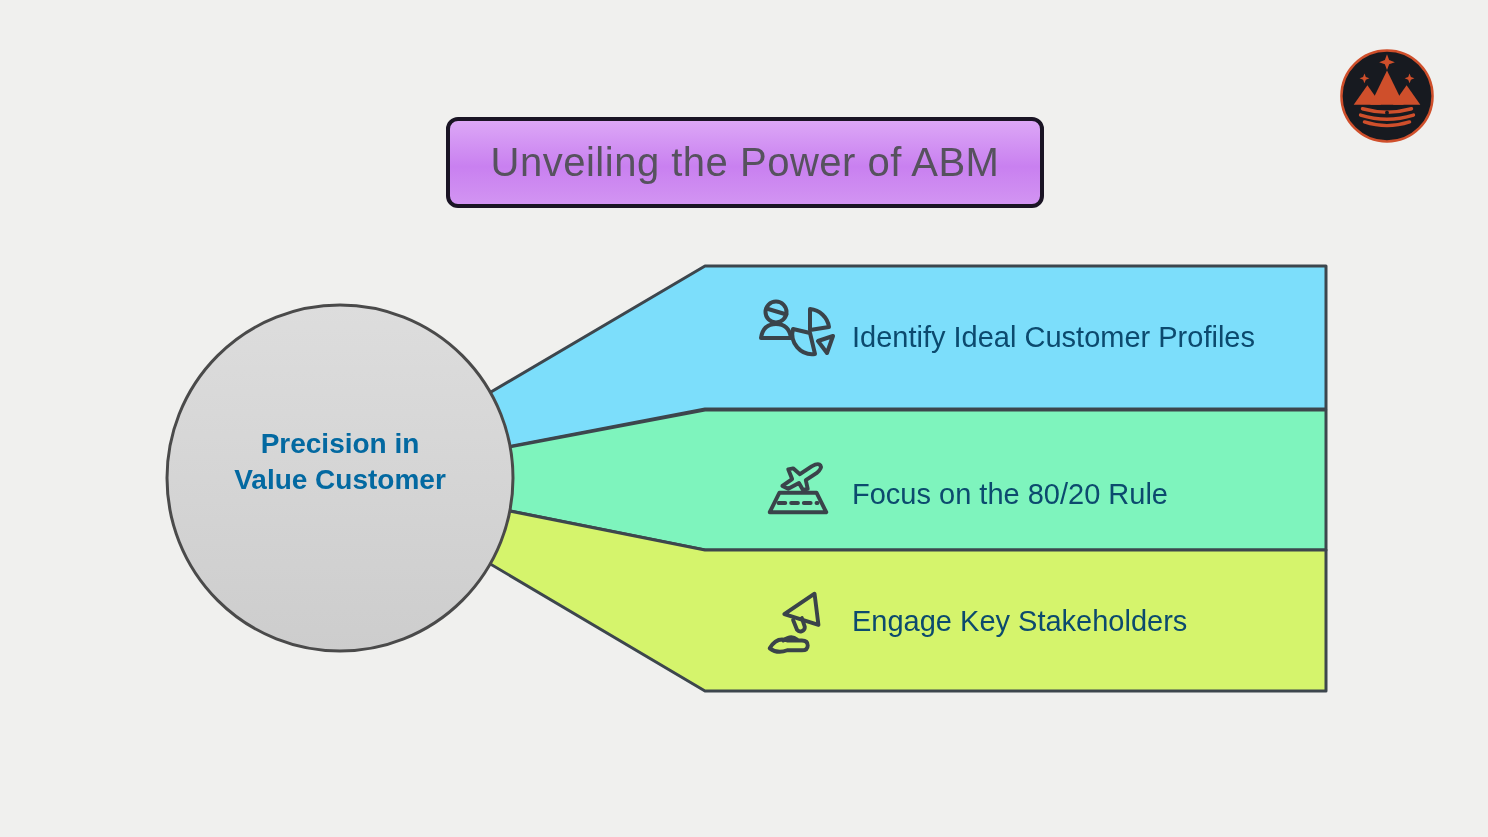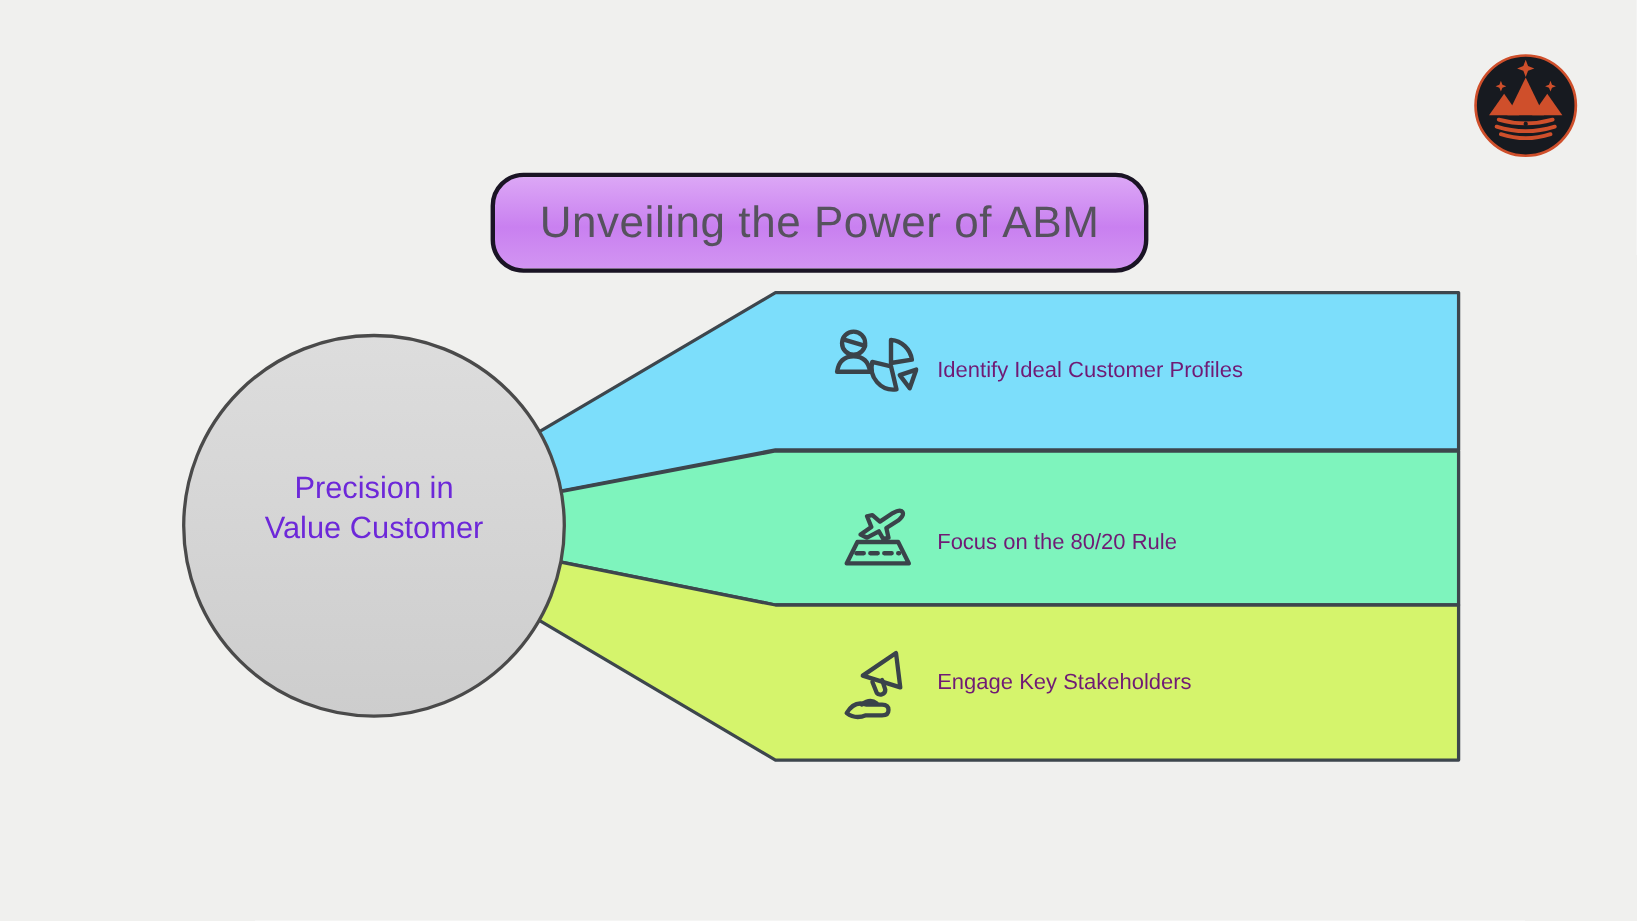--- a/index.html
+++ b/index.html
@@ -11,10 +11,10 @@
   .diagram{position:absolute;left:0;top:0;width:1488px;height:837px;}
   .title-pill{
     position:absolute;left:446px;top:117px;width:590px;height:83px;
-    border:4px solid #1a1424;border-radius:30px;
+    border:4px solid #1a1424;border-radius:12px;
     background:linear-gradient(180deg,#dca7f6 0%,#c980f0 55%,#d294f2 100%);
     display:flex;align-items:center;justify-content:center;
-    font-size:40px;font-weight:500;color:#56525e;letter-spacing:.5px;margin-top:40px;
+    font-size:40px;font-weight:500;color:#56525e;letter-spacing:.5px;
   }
   .hub-text{
     position:absolute;left:198px;top:426px;width:284px;

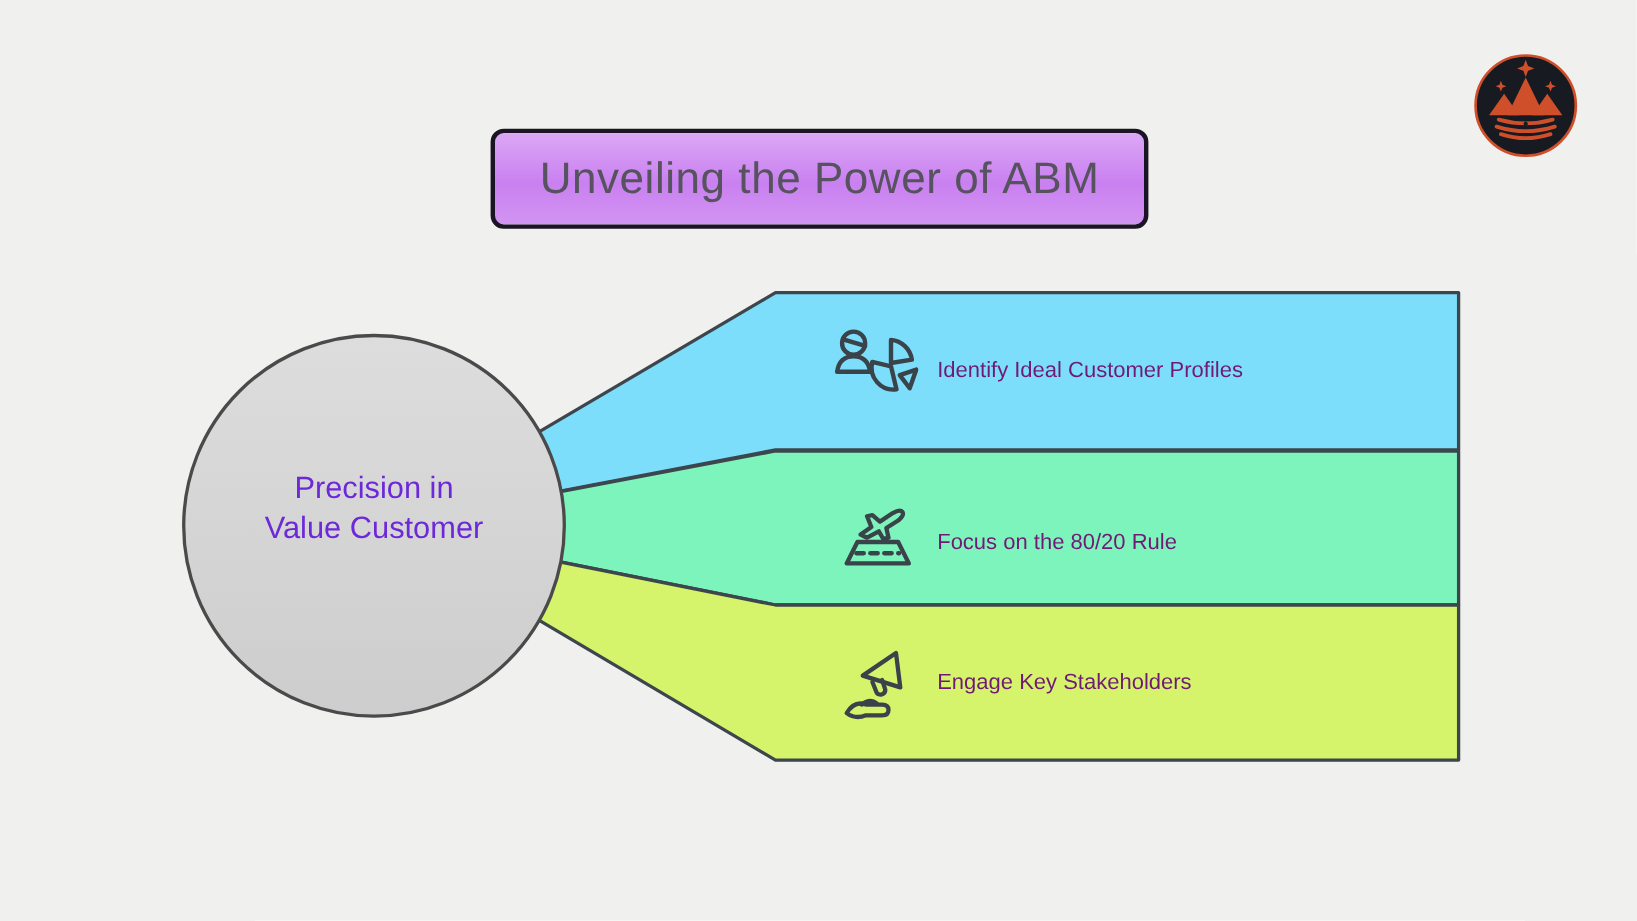--- a/index.html
+++ b/index.html
@@ -23,7 +23,7 @@
   .hub-text span{display:block;}
   .band-label{
     position:absolute;left:852px;transform:translateY(-50%);
-    font-size:20px;color:#701a75;white-space:nowrap;
+    font-size:29px;color:#0c4a6e;white-space:nowrap;
   }
   .band-icon{
     position:absolute;transform:translate(-50%,-50%);

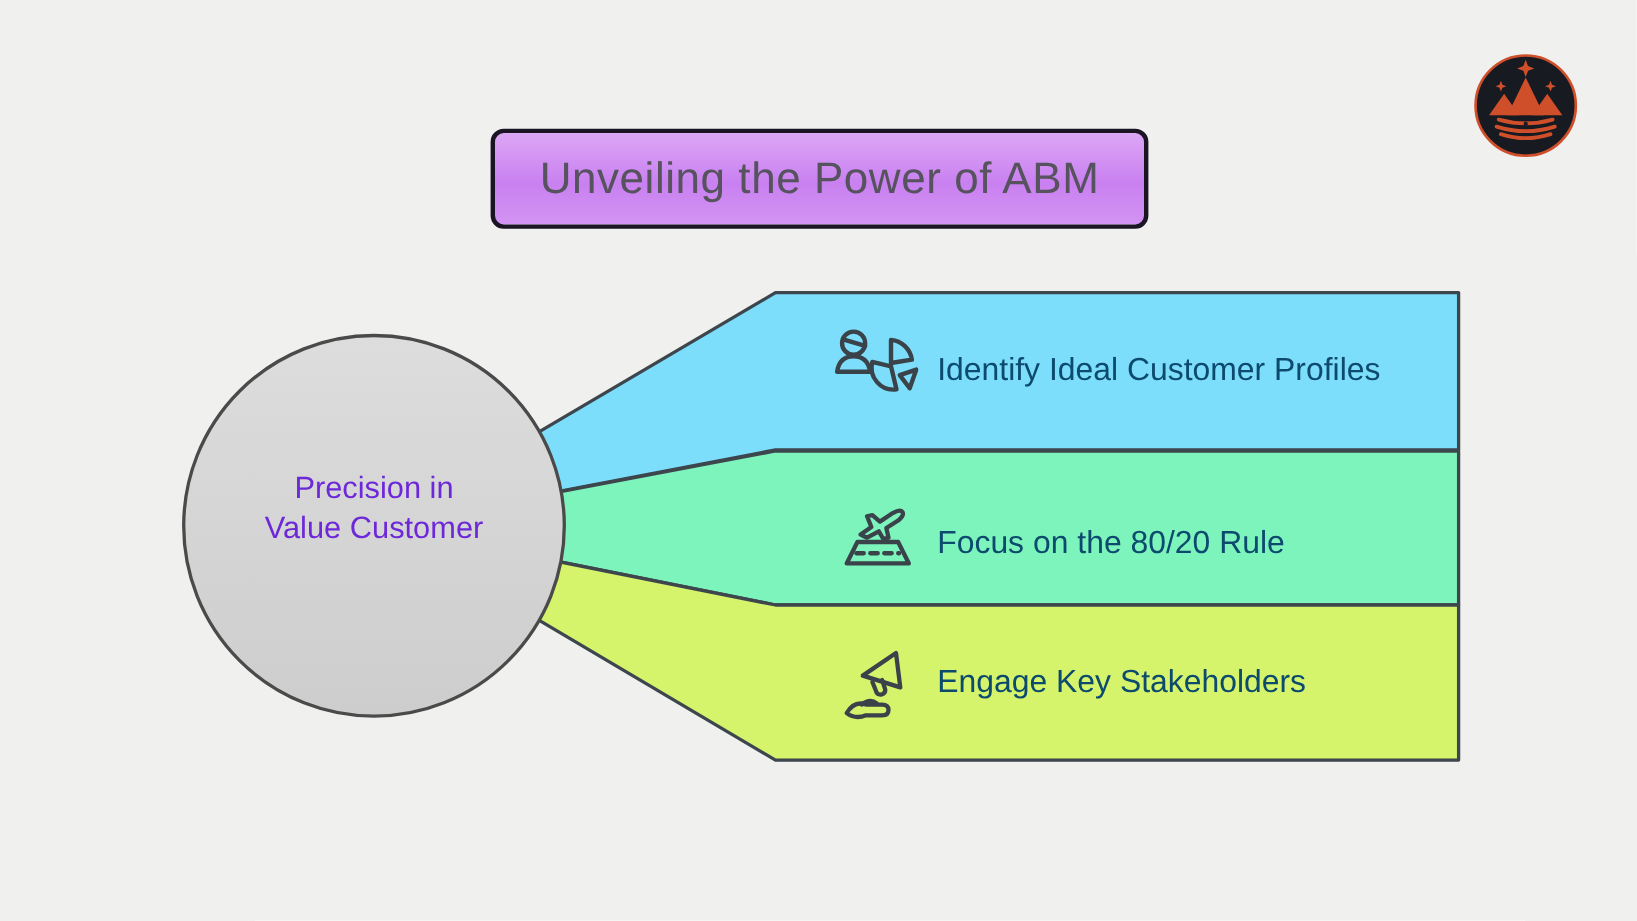--- a/index.html
+++ b/index.html
@@ -18,7 +18,7 @@
   }
   .hub-text{
     position:absolute;left:198px;top:426px;width:284px;
-    text-align:center;font-weight:normal;font-size:28px;line-height:36px;color:#6d28d9;
+    text-align:center;font-weight:bold;font-size:28px;line-height:36px;color:#0369a1;
   }
   .hub-text span{display:block;}
   .band-label{

